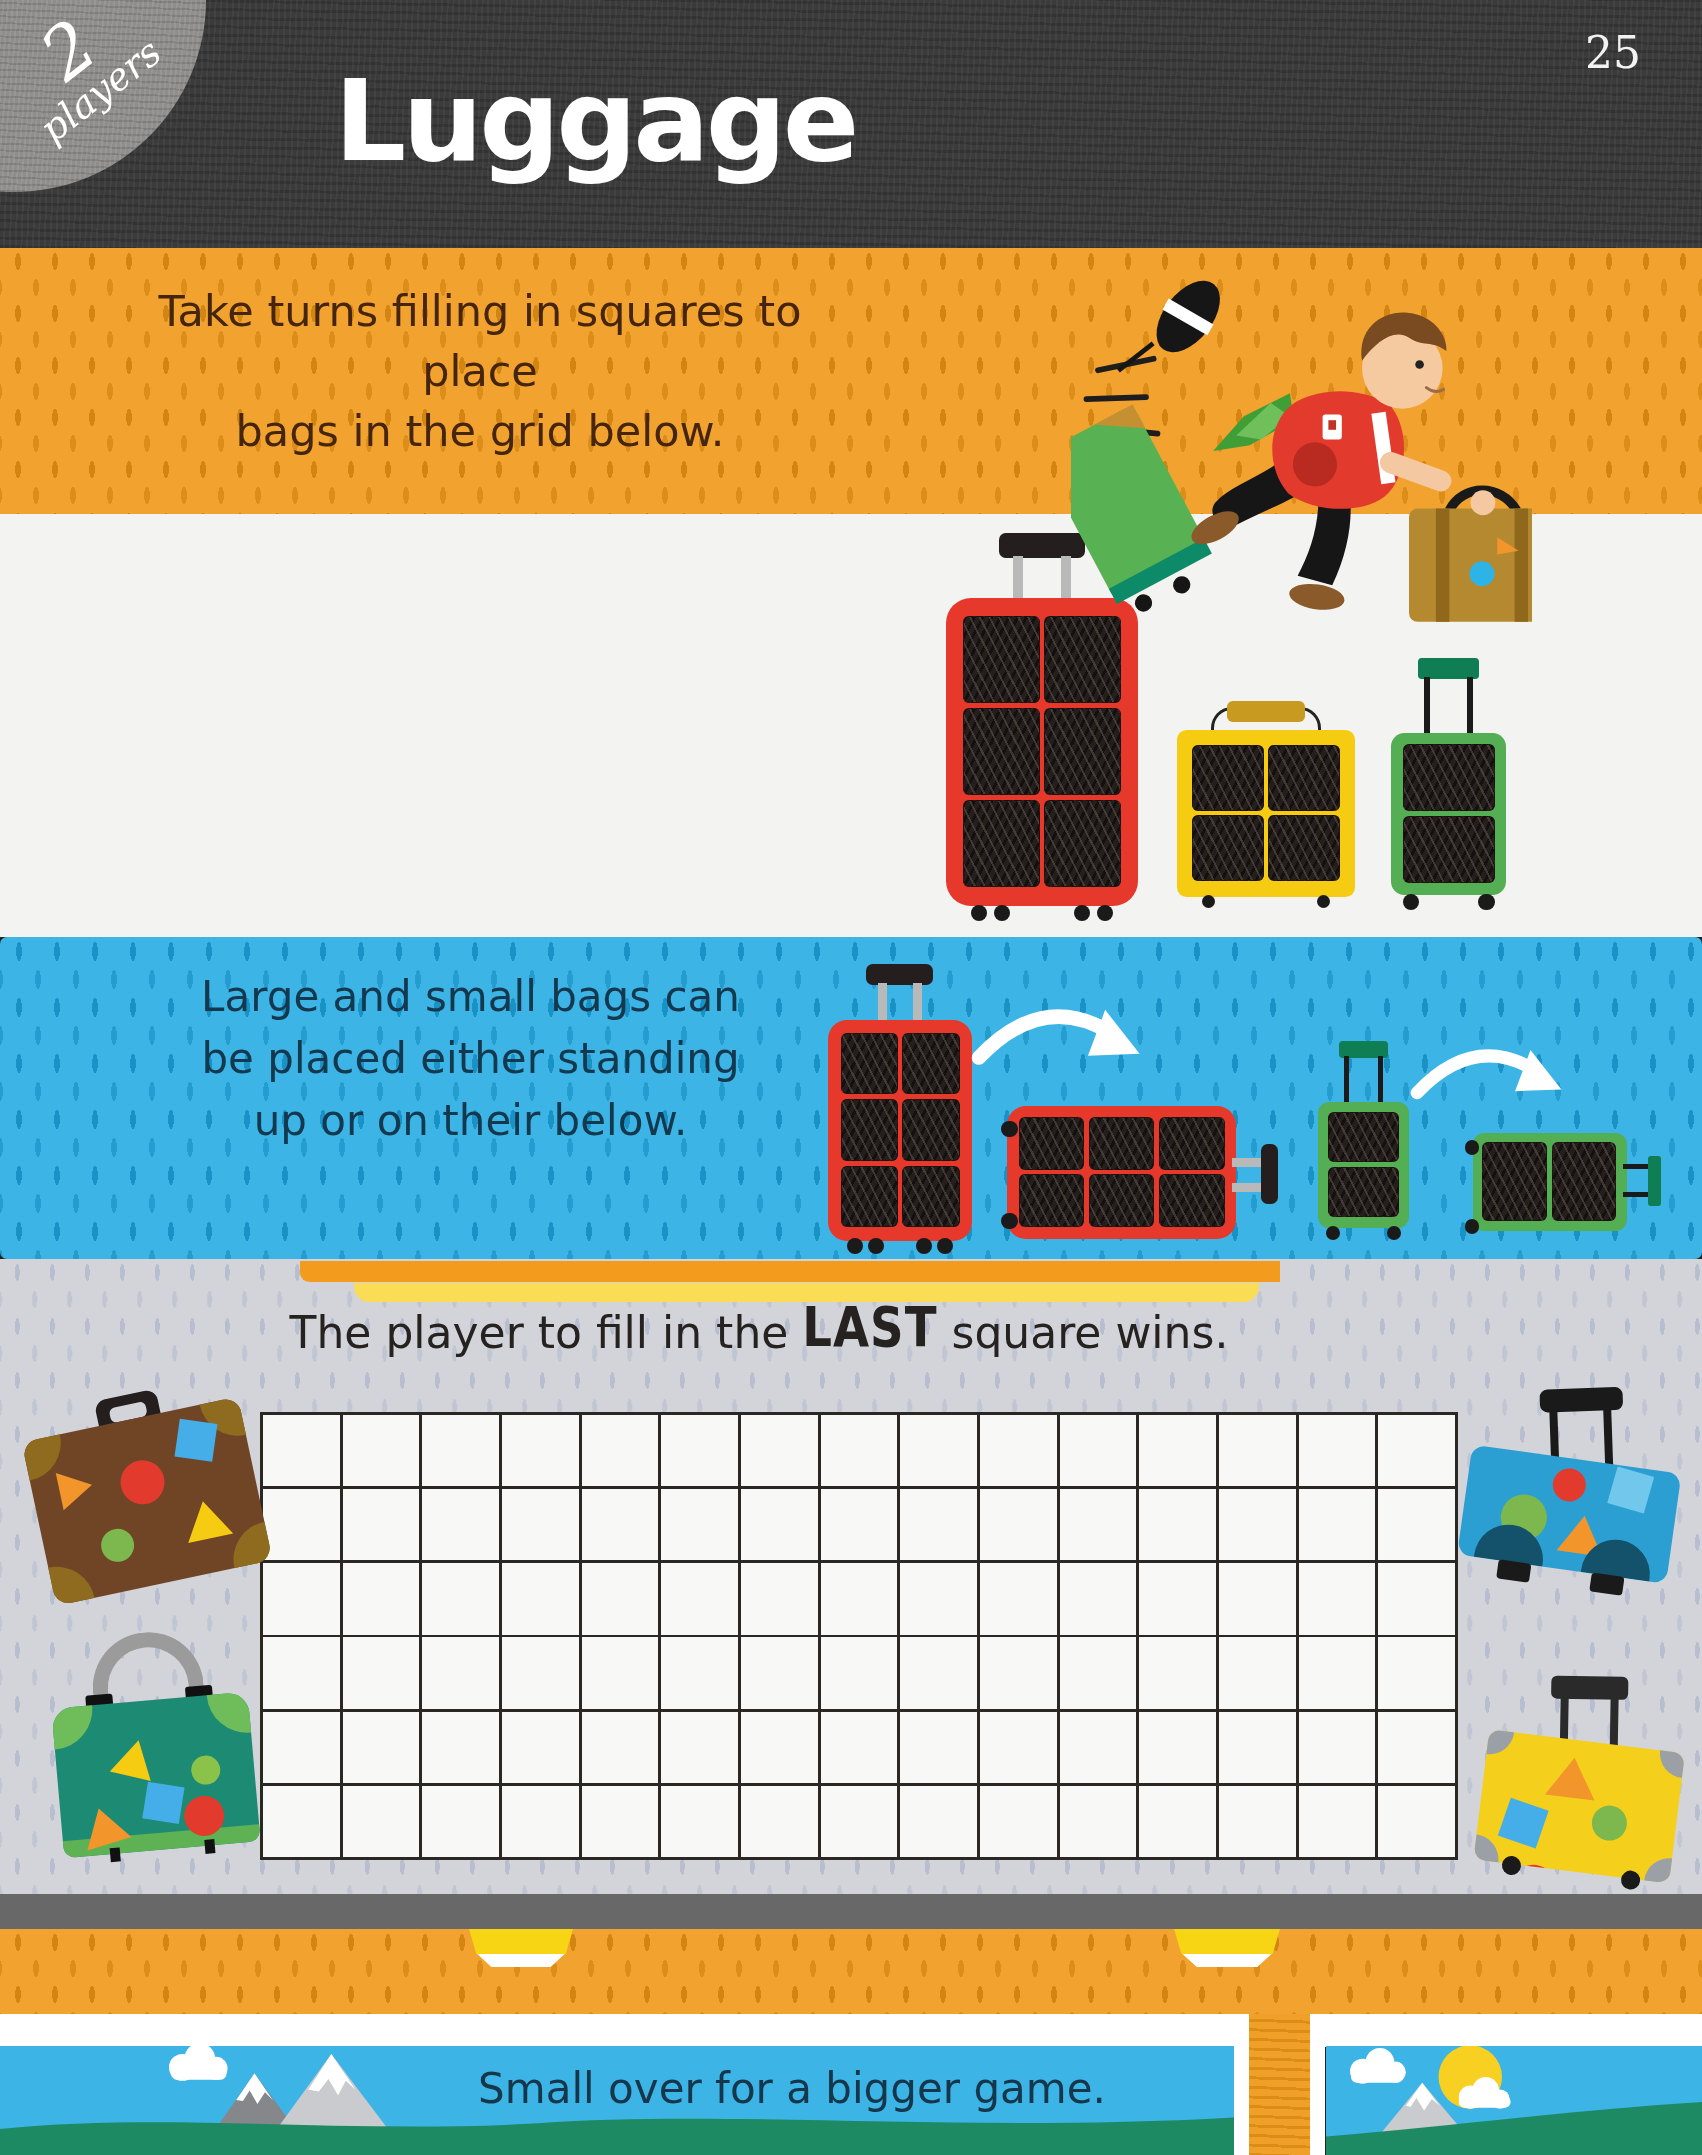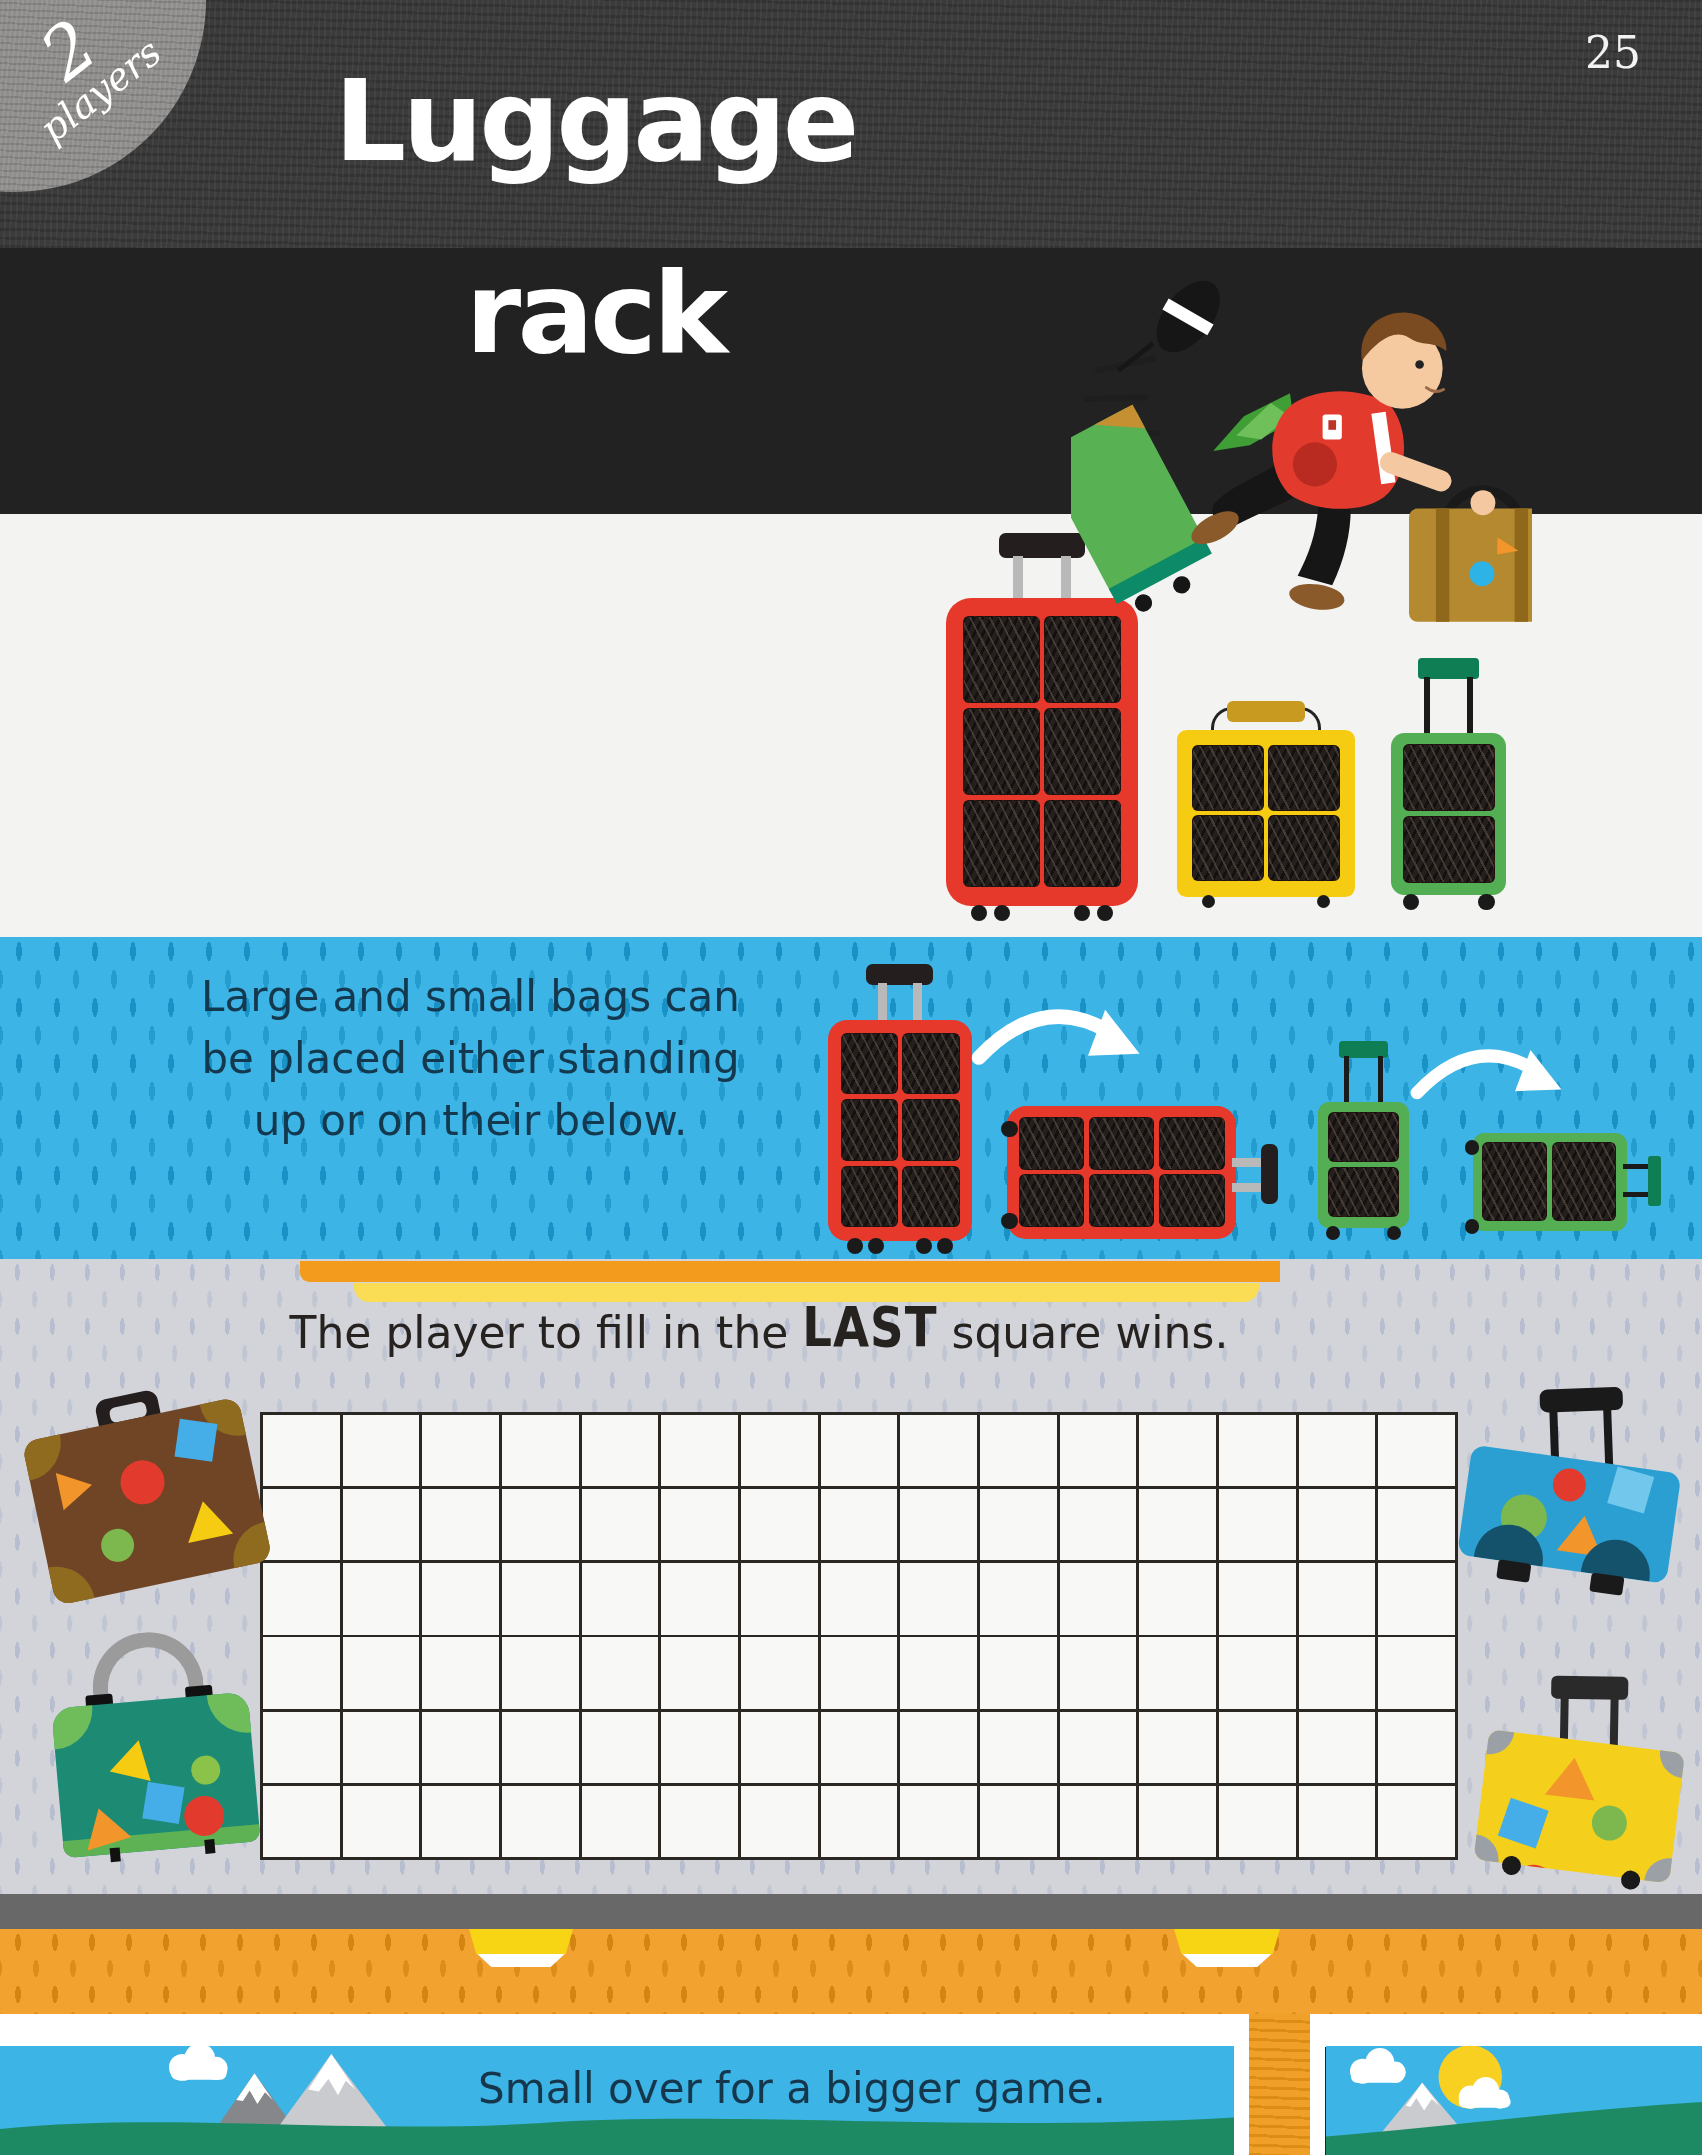--- a/index.html
+++ b/index.html
@@ -97,6 +97,12 @@
     <div class="abs pageno">25</div>
   </header>
 
+  <section class="abs rain-o" style="left:0;top:248px;width:1702px;height:266px;">
+    <div class="abs hand intro-txt" style="left:115px;top:33px;position:absolute;">
+      <div>Take turns filling in squares to place</div>
+      <div>bags in the grid below.</div>
+    </div>
+  </section>
 
   <svg class="abs" style="left:1071px;top:257px;z-index:6;" width="461" height="384" viewBox="0 0 480 400">
     <g>

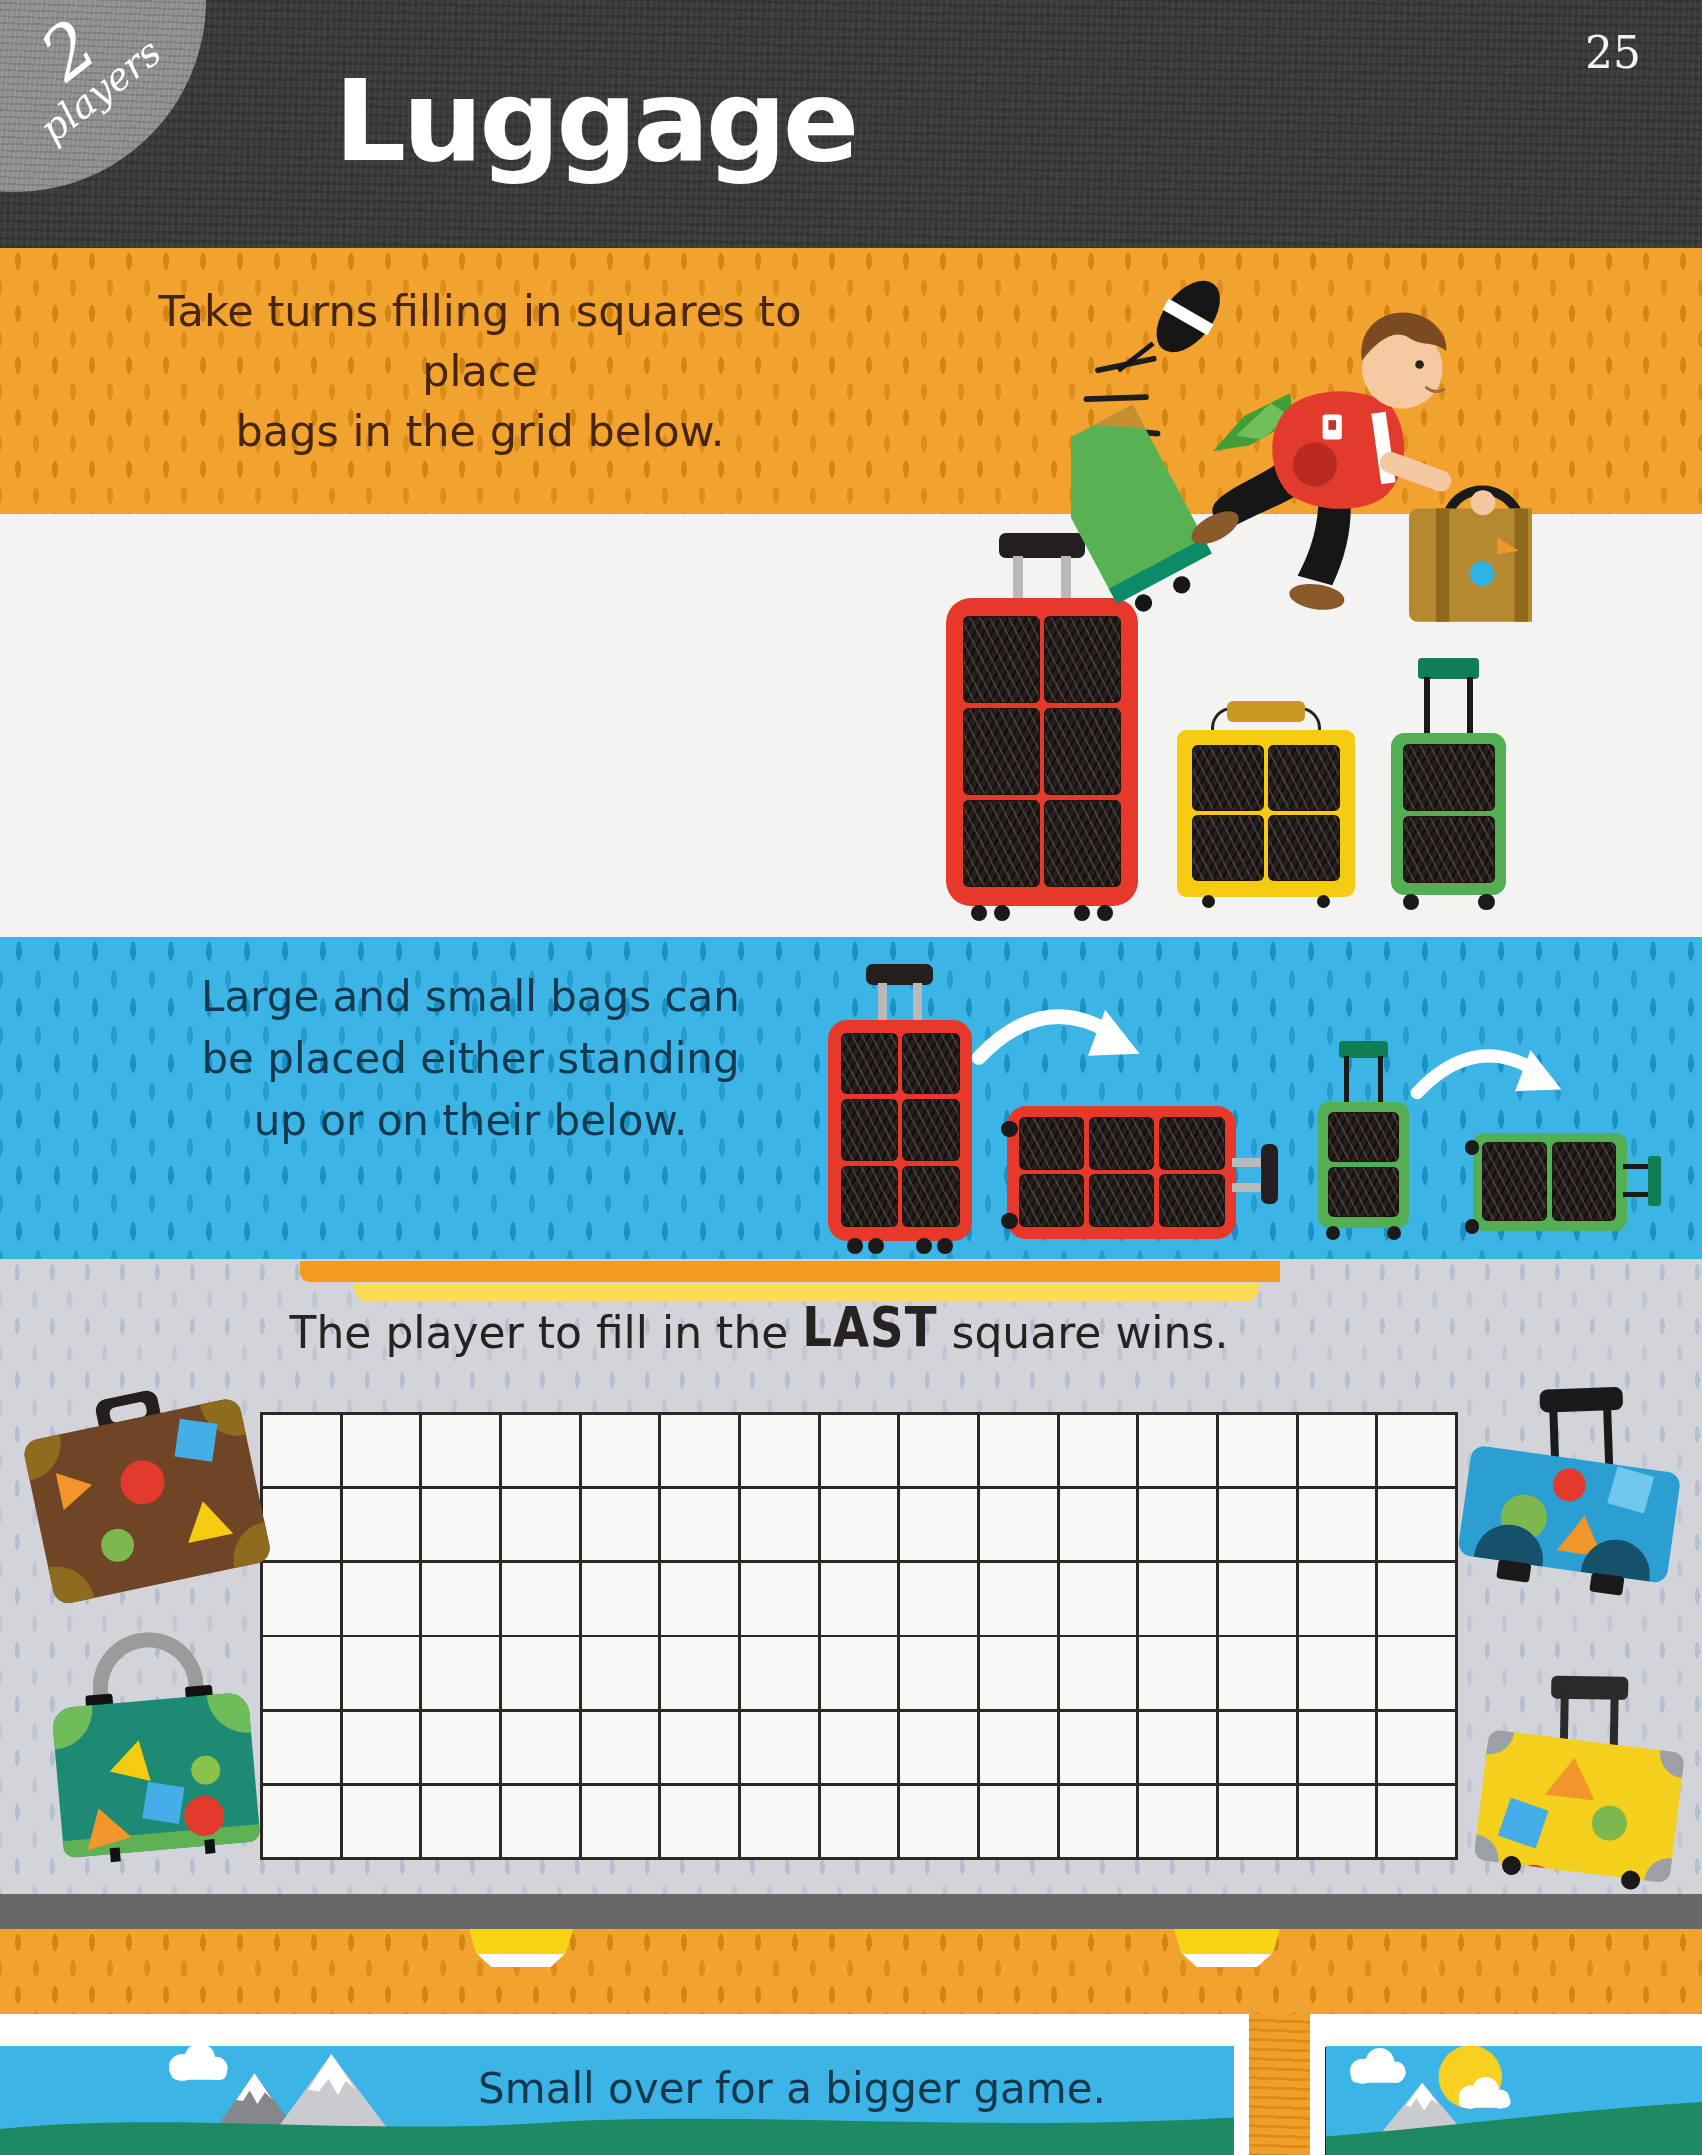--- a/index.html
+++ b/index.html
@@ -18,7 +18,7 @@
   .rain-b{background-color:#3cb4e5;
     background-image:radial-gradient(2.9px 9.6px at 19px 14.4px, rgba(16,137,190,.8) 97%, transparent),
                      radial-gradient(2.9px 9.6px at 19px 14.4px, rgba(16,137,190,.55) 97%, transparent);
-    background-size:38px 56px,38px 56px;background-position:0 0,19px 28px;}
+    background-size:38px 56px,38px 56px;background-position:0 0,19px 28px;border-radius:7px;}
   .rain-g{background-color:#d3d4da;
     background-image:radial-gradient(2.4px 8.6px at 17.3px 13.4px, rgba(148,164,194,.45) 97%, transparent),
                      radial-gradient(2.4px 8.6px at 17.3px 13.4px, rgba(148,164,194,.3) 97%, transparent);

